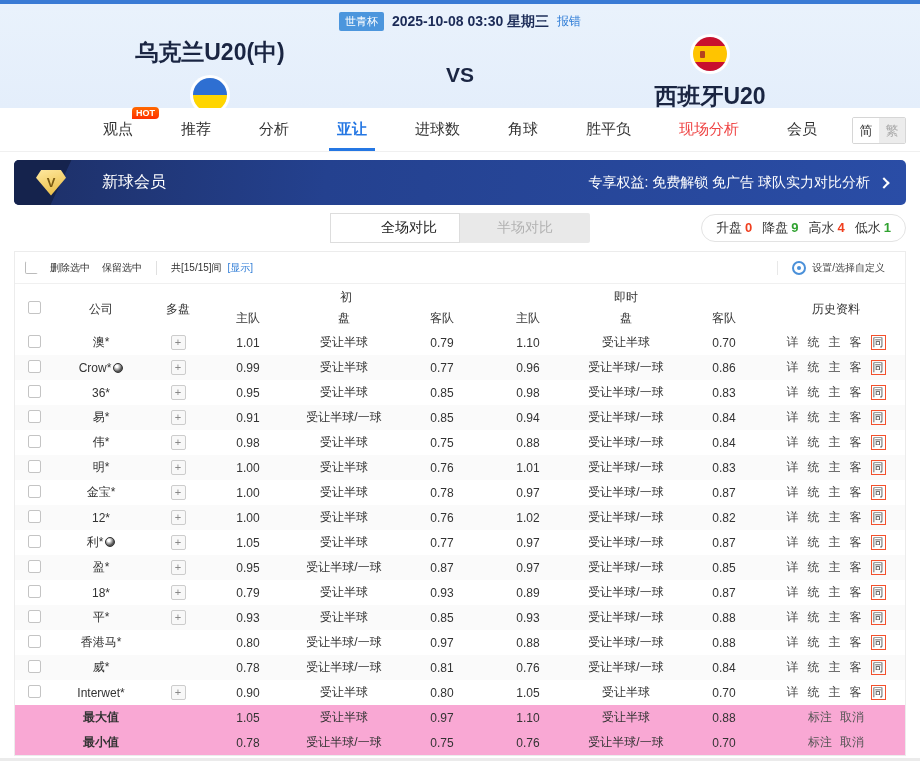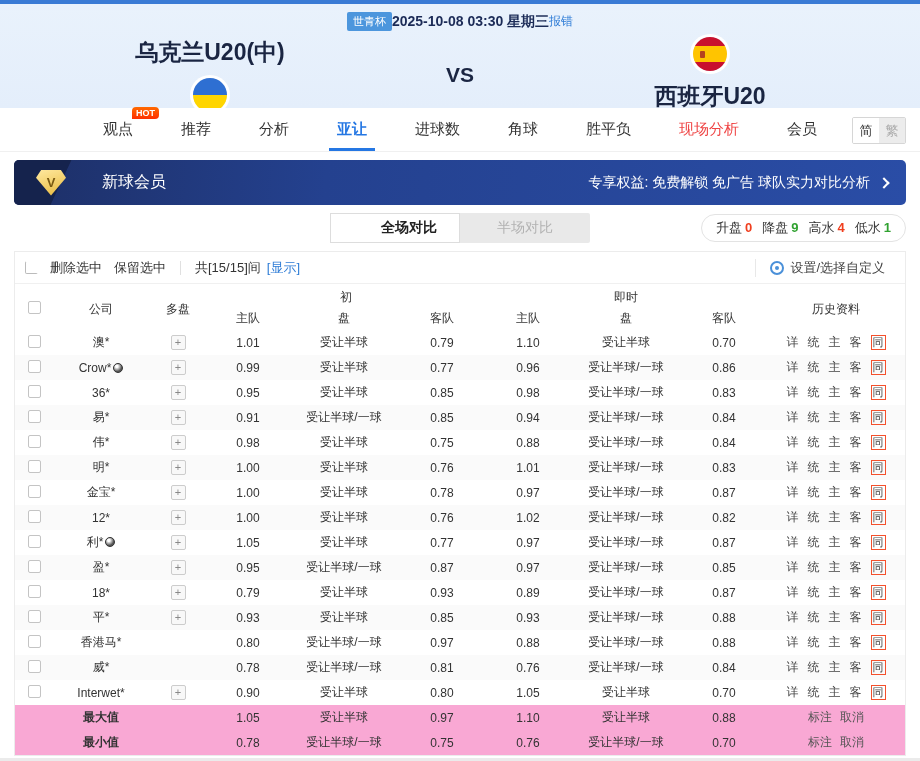--- a/index.html
+++ b/index.html
@@ -9,7 +9,7 @@
 
   
   .match-header { height:104px; background:linear-gradient(180deg,#e9f2fc 0%,#e4eefb 100%); position:relative; }
-  .mh-top { display:flex; justify-content:center; align-items:center; padding-top:8px; }
+  .mh-top { display:flex; justify-content:center; align-items:center; gap:8px; padding-top:8px; }
   .league-badge { background:#4c96dd; color:#fff; font-size:11px; padding:2px 6px; border-radius:2px; }
   .mh-date { color:#1b2b57; font-weight:bold; font-size:14px; }
   .mh-report { color:#2e7cd6; font-size:12px; text-decoration:none; }

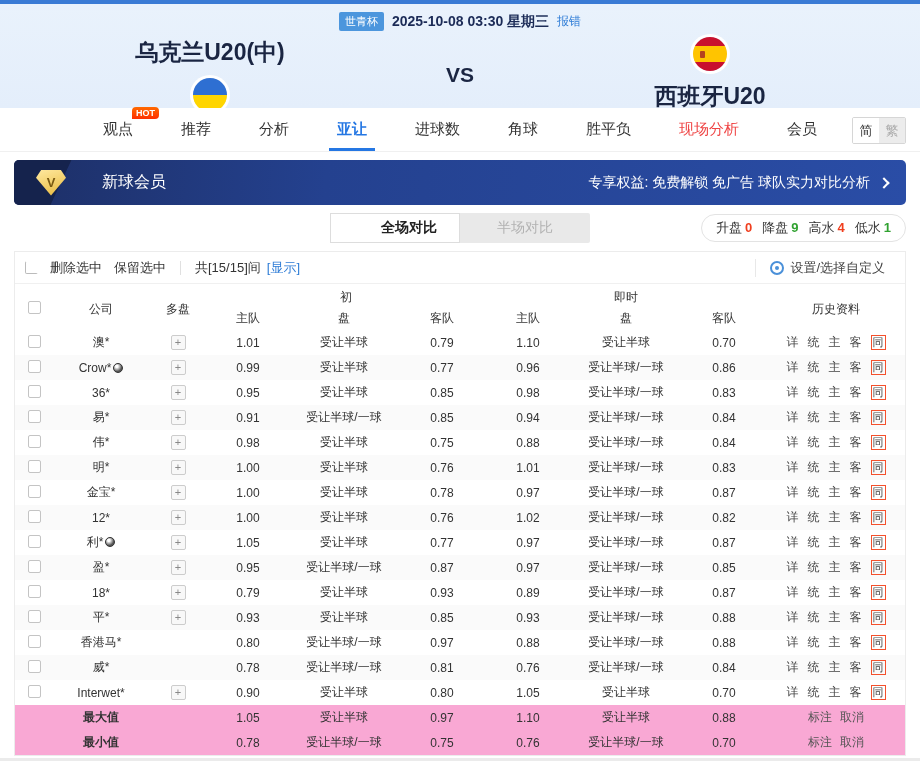--- a/index.html
+++ b/index.html
@@ -63,7 +63,7 @@
   .fi-val { font-weight:bold; margin-left:3px; }
   .scope-tabs { position:absolute; left:50%; transform:translateX(-50%); display:flex; background:#e9e9e9; border-radius:2px; }
   .scope-tab { width:130px; height:30px; display:flex; align-items:center; justify-content:center; font-size:14px; cursor:pointer; }
-  .scope-tab.on { background:#fff; color:#222; font-weight:bold; border:1px solid #ddd;padding-left:28px; }
+  .scope-tab.on { background:#fff; color:#222; font-weight:normal; border:1px solid #ddd;padding-left:28px; }
   .scope-tab.off { color:#b2b2b2; }
 
   

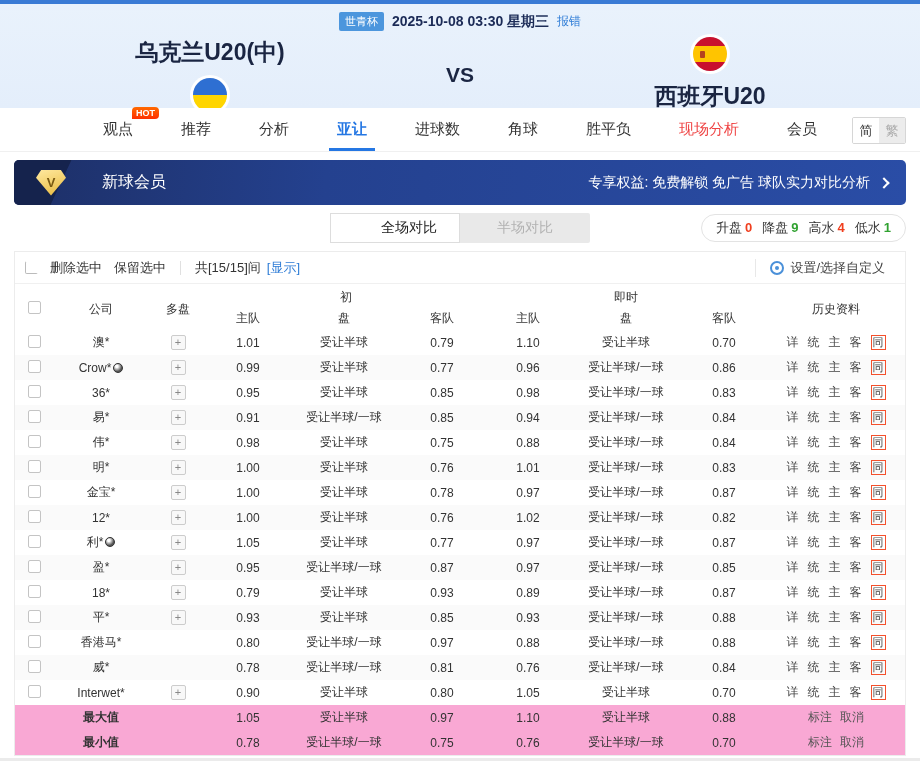--- a/index.html
+++ b/index.html
@@ -68,7 +68,7 @@
 
   
   .card { margin:8px 14px 0; border:1px solid #ececec; background:#fff; }
-  .toolbar { height:32px; display:flex; align-items:center; padding:0 10px; font-size:13px; color:#333;
+  .toolbar { height:32px; display:flex; align-items:center; padding:0 10px; font-size:10px; color:#333;
     border-bottom:1px solid #f0f0f0; position:relative; }
   .cb { width:13px; height:13px; border:1px solid #c4c4c4; border-radius:2px; background:#fff; display:inline-block; cursor:pointer; }
   .cb.partial { border-color:#bbb; border-top-color:transparent; border-right-color:transparent; }

